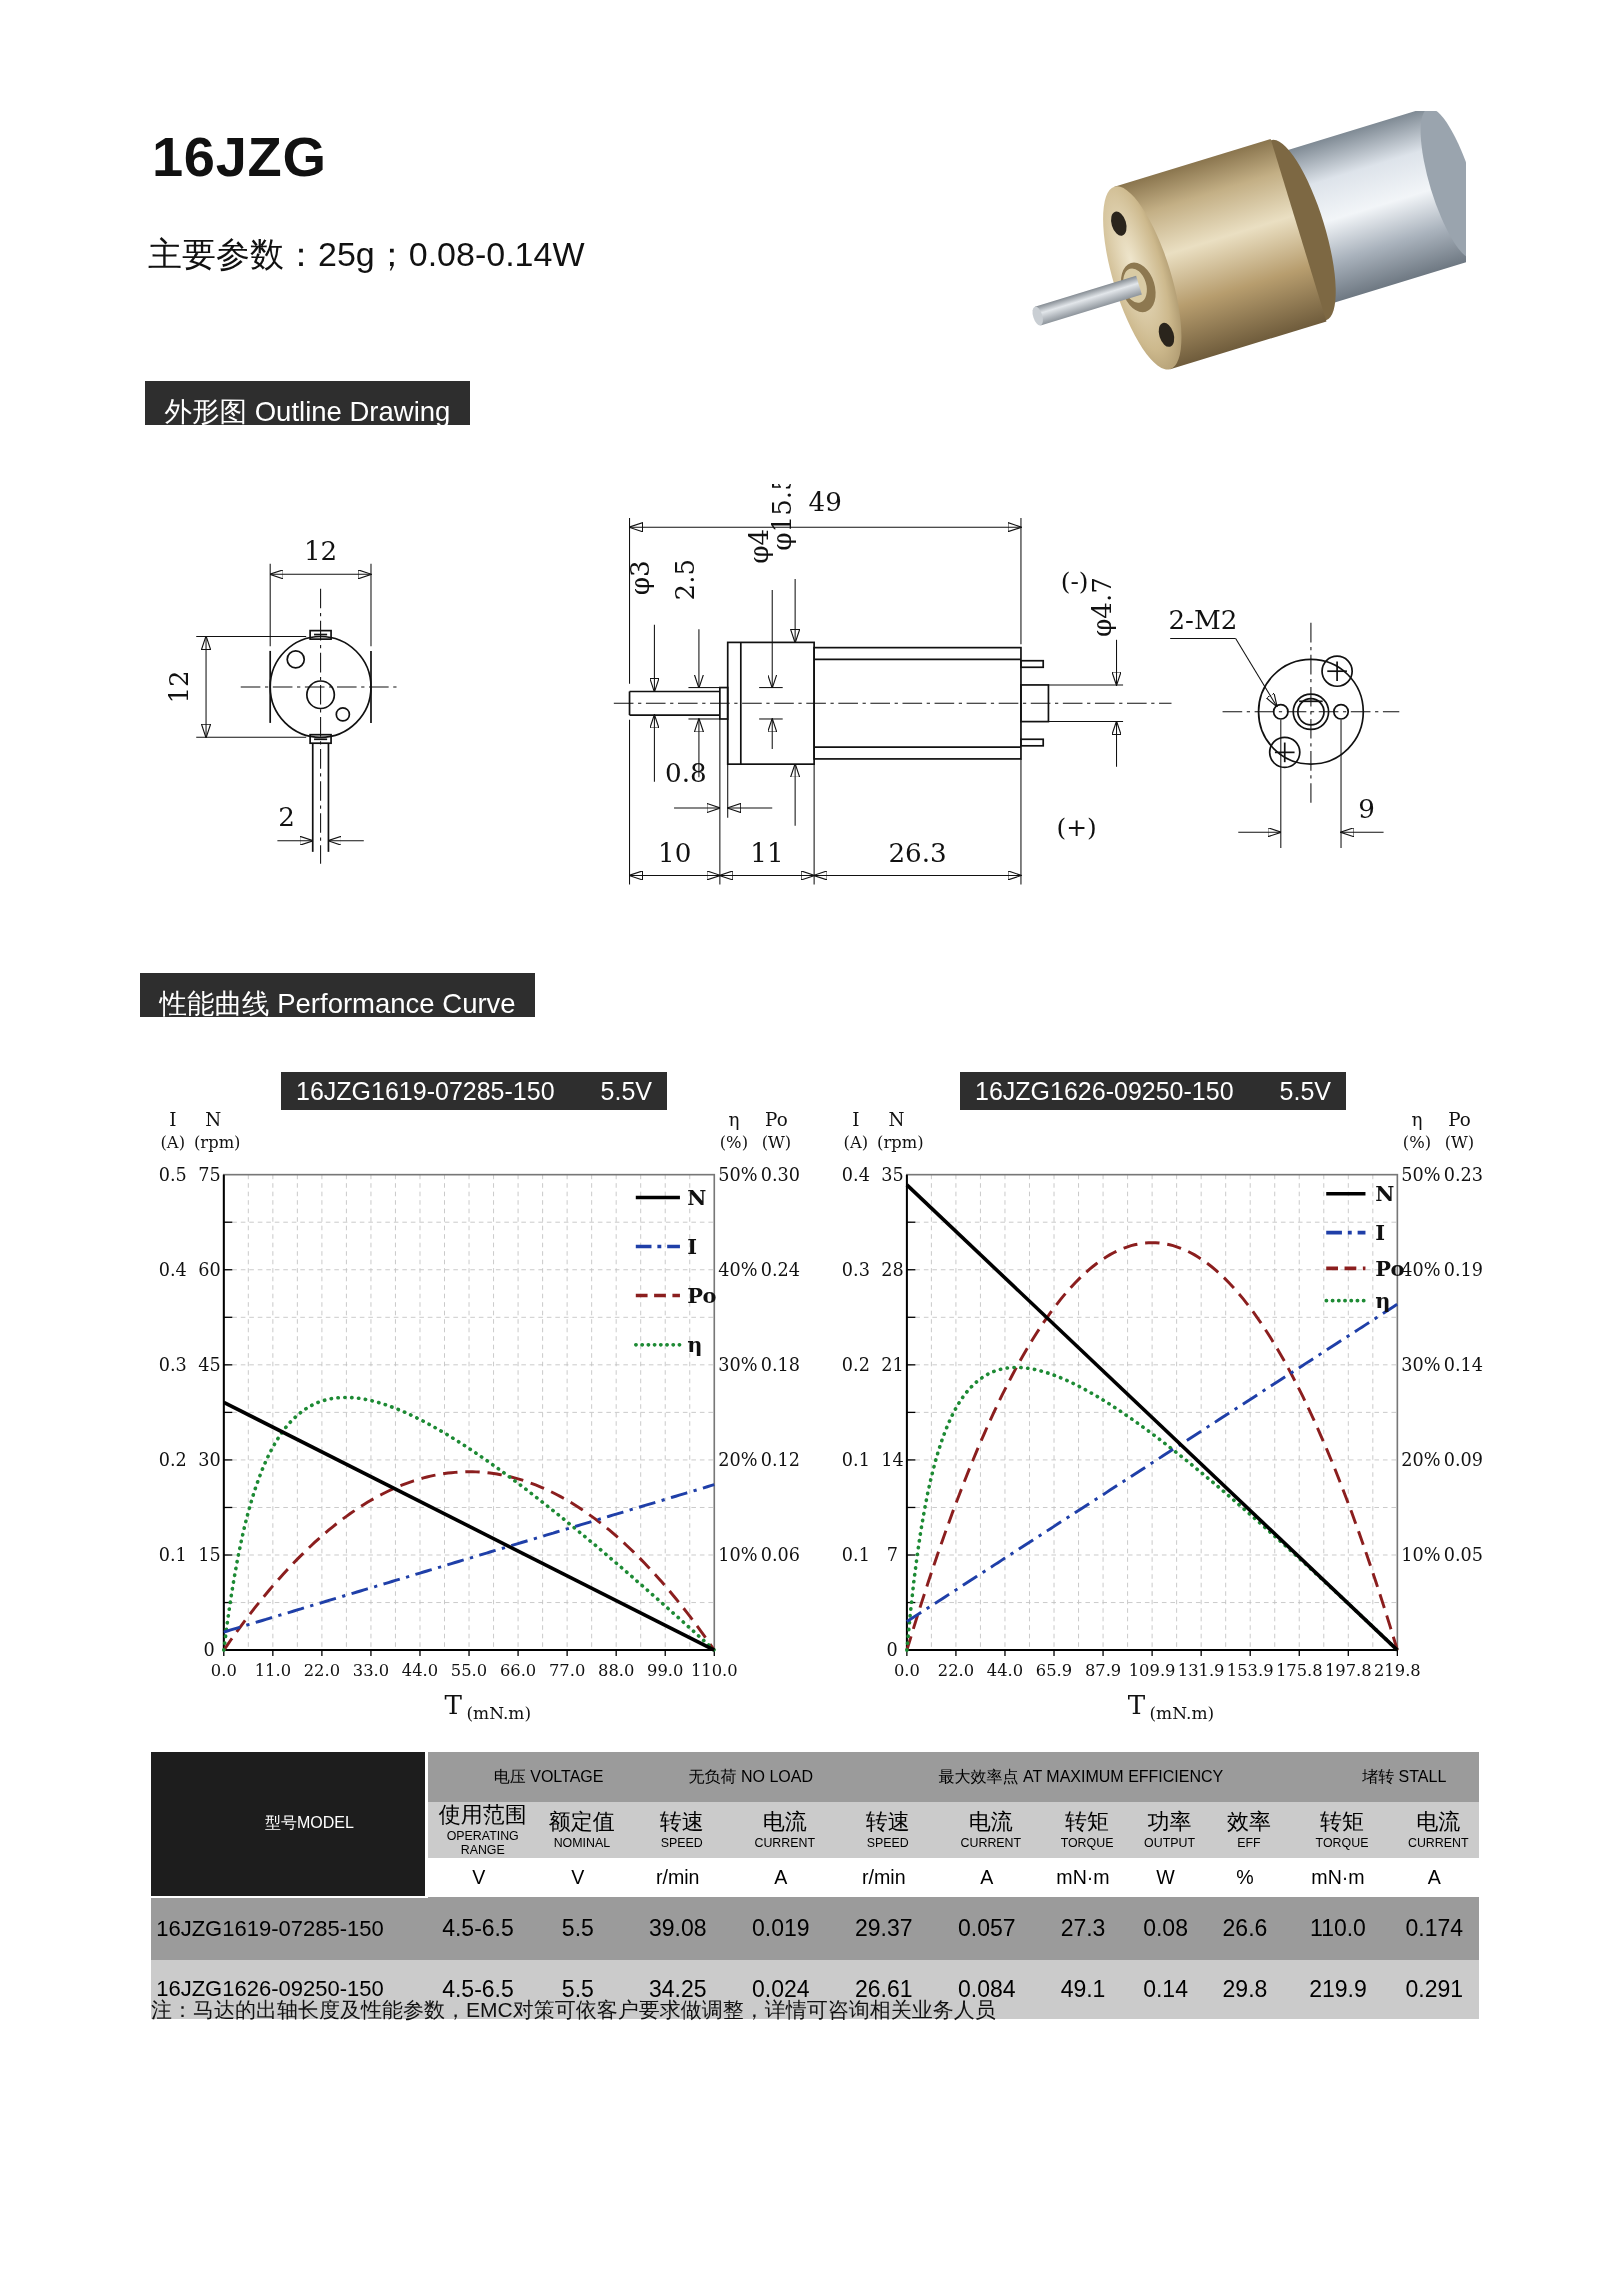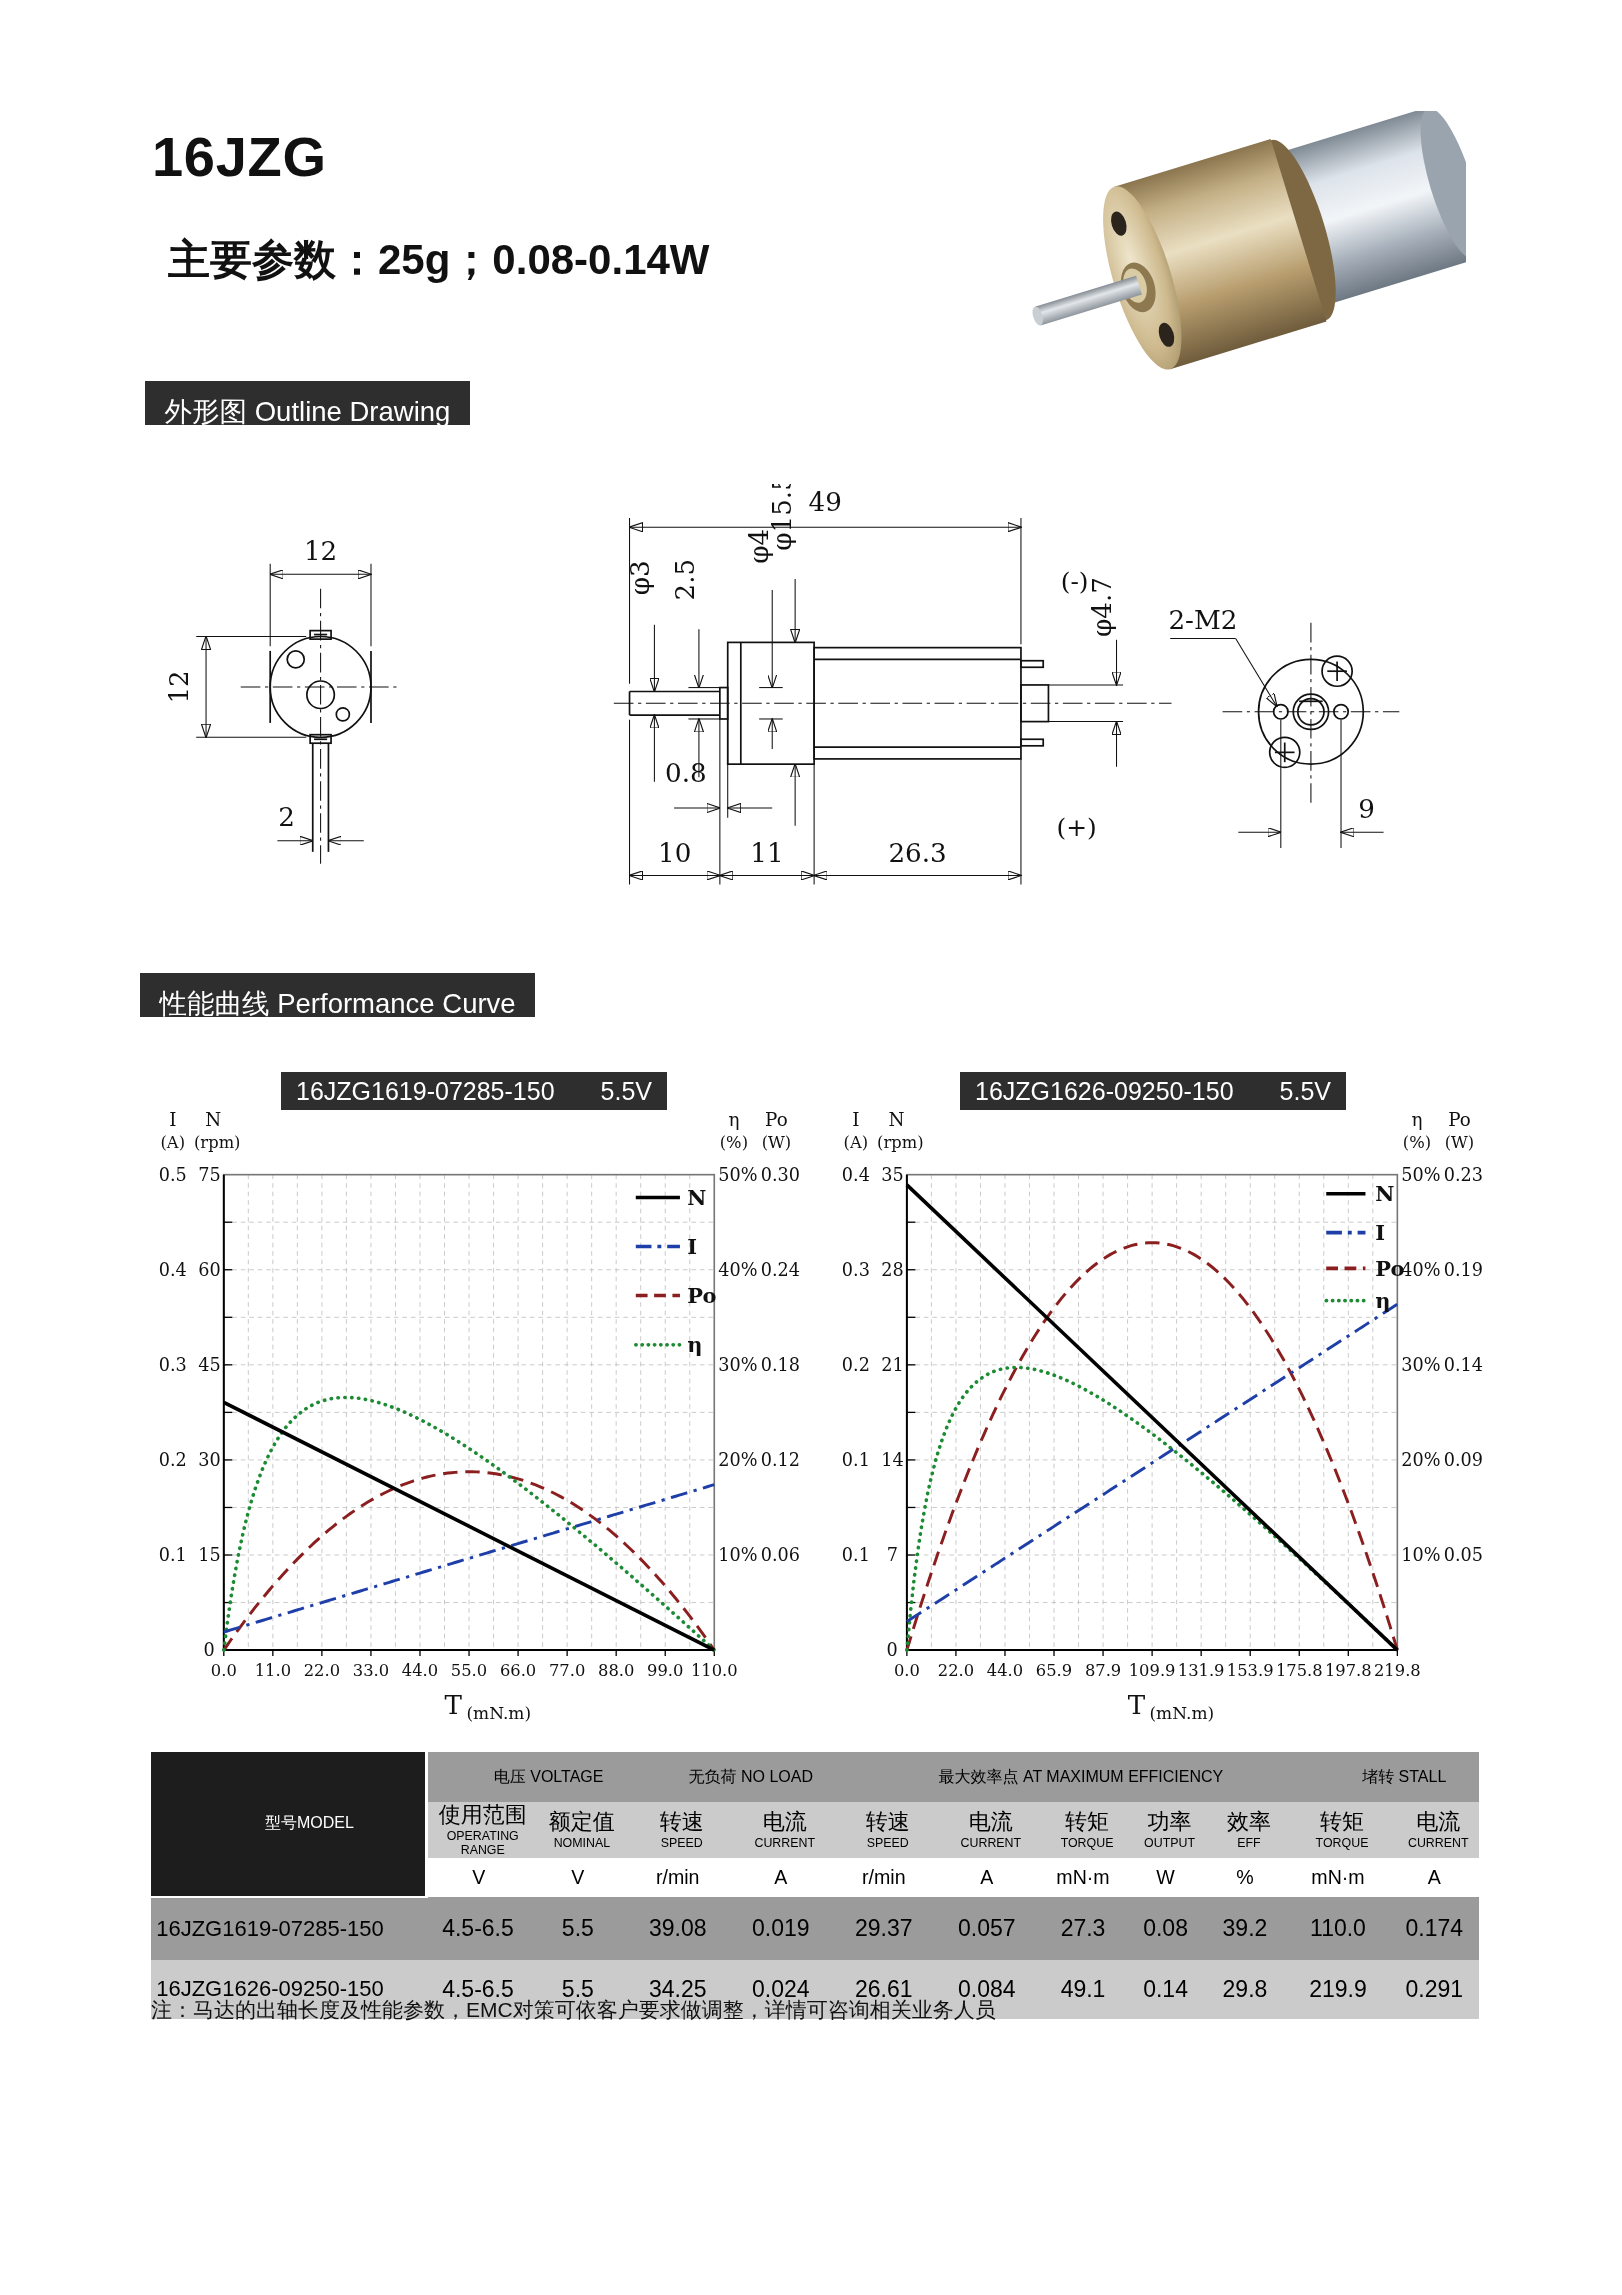--- a/index.html
+++ b/index.html
@@ -9,7 +9,7 @@
   }
   .abs{position:absolute;}
   .page-title{left:152px;top:124px;font-size:56px;font-weight:bold;letter-spacing:0.7px;}
-  .page-subtitle{left:168px;top:232px;font-size:42px;font-weight:bold;}
+  .page-subtitle{left:148px;top:232px;font-size:34px;font-weight:normal;}
   .sec-header{
     background:#2e2e2e;color:#fff;font-size:27.5px;height:44px;line-height:62px;
     padding:0 19.6px;display:inline-block;white-space:nowrap;

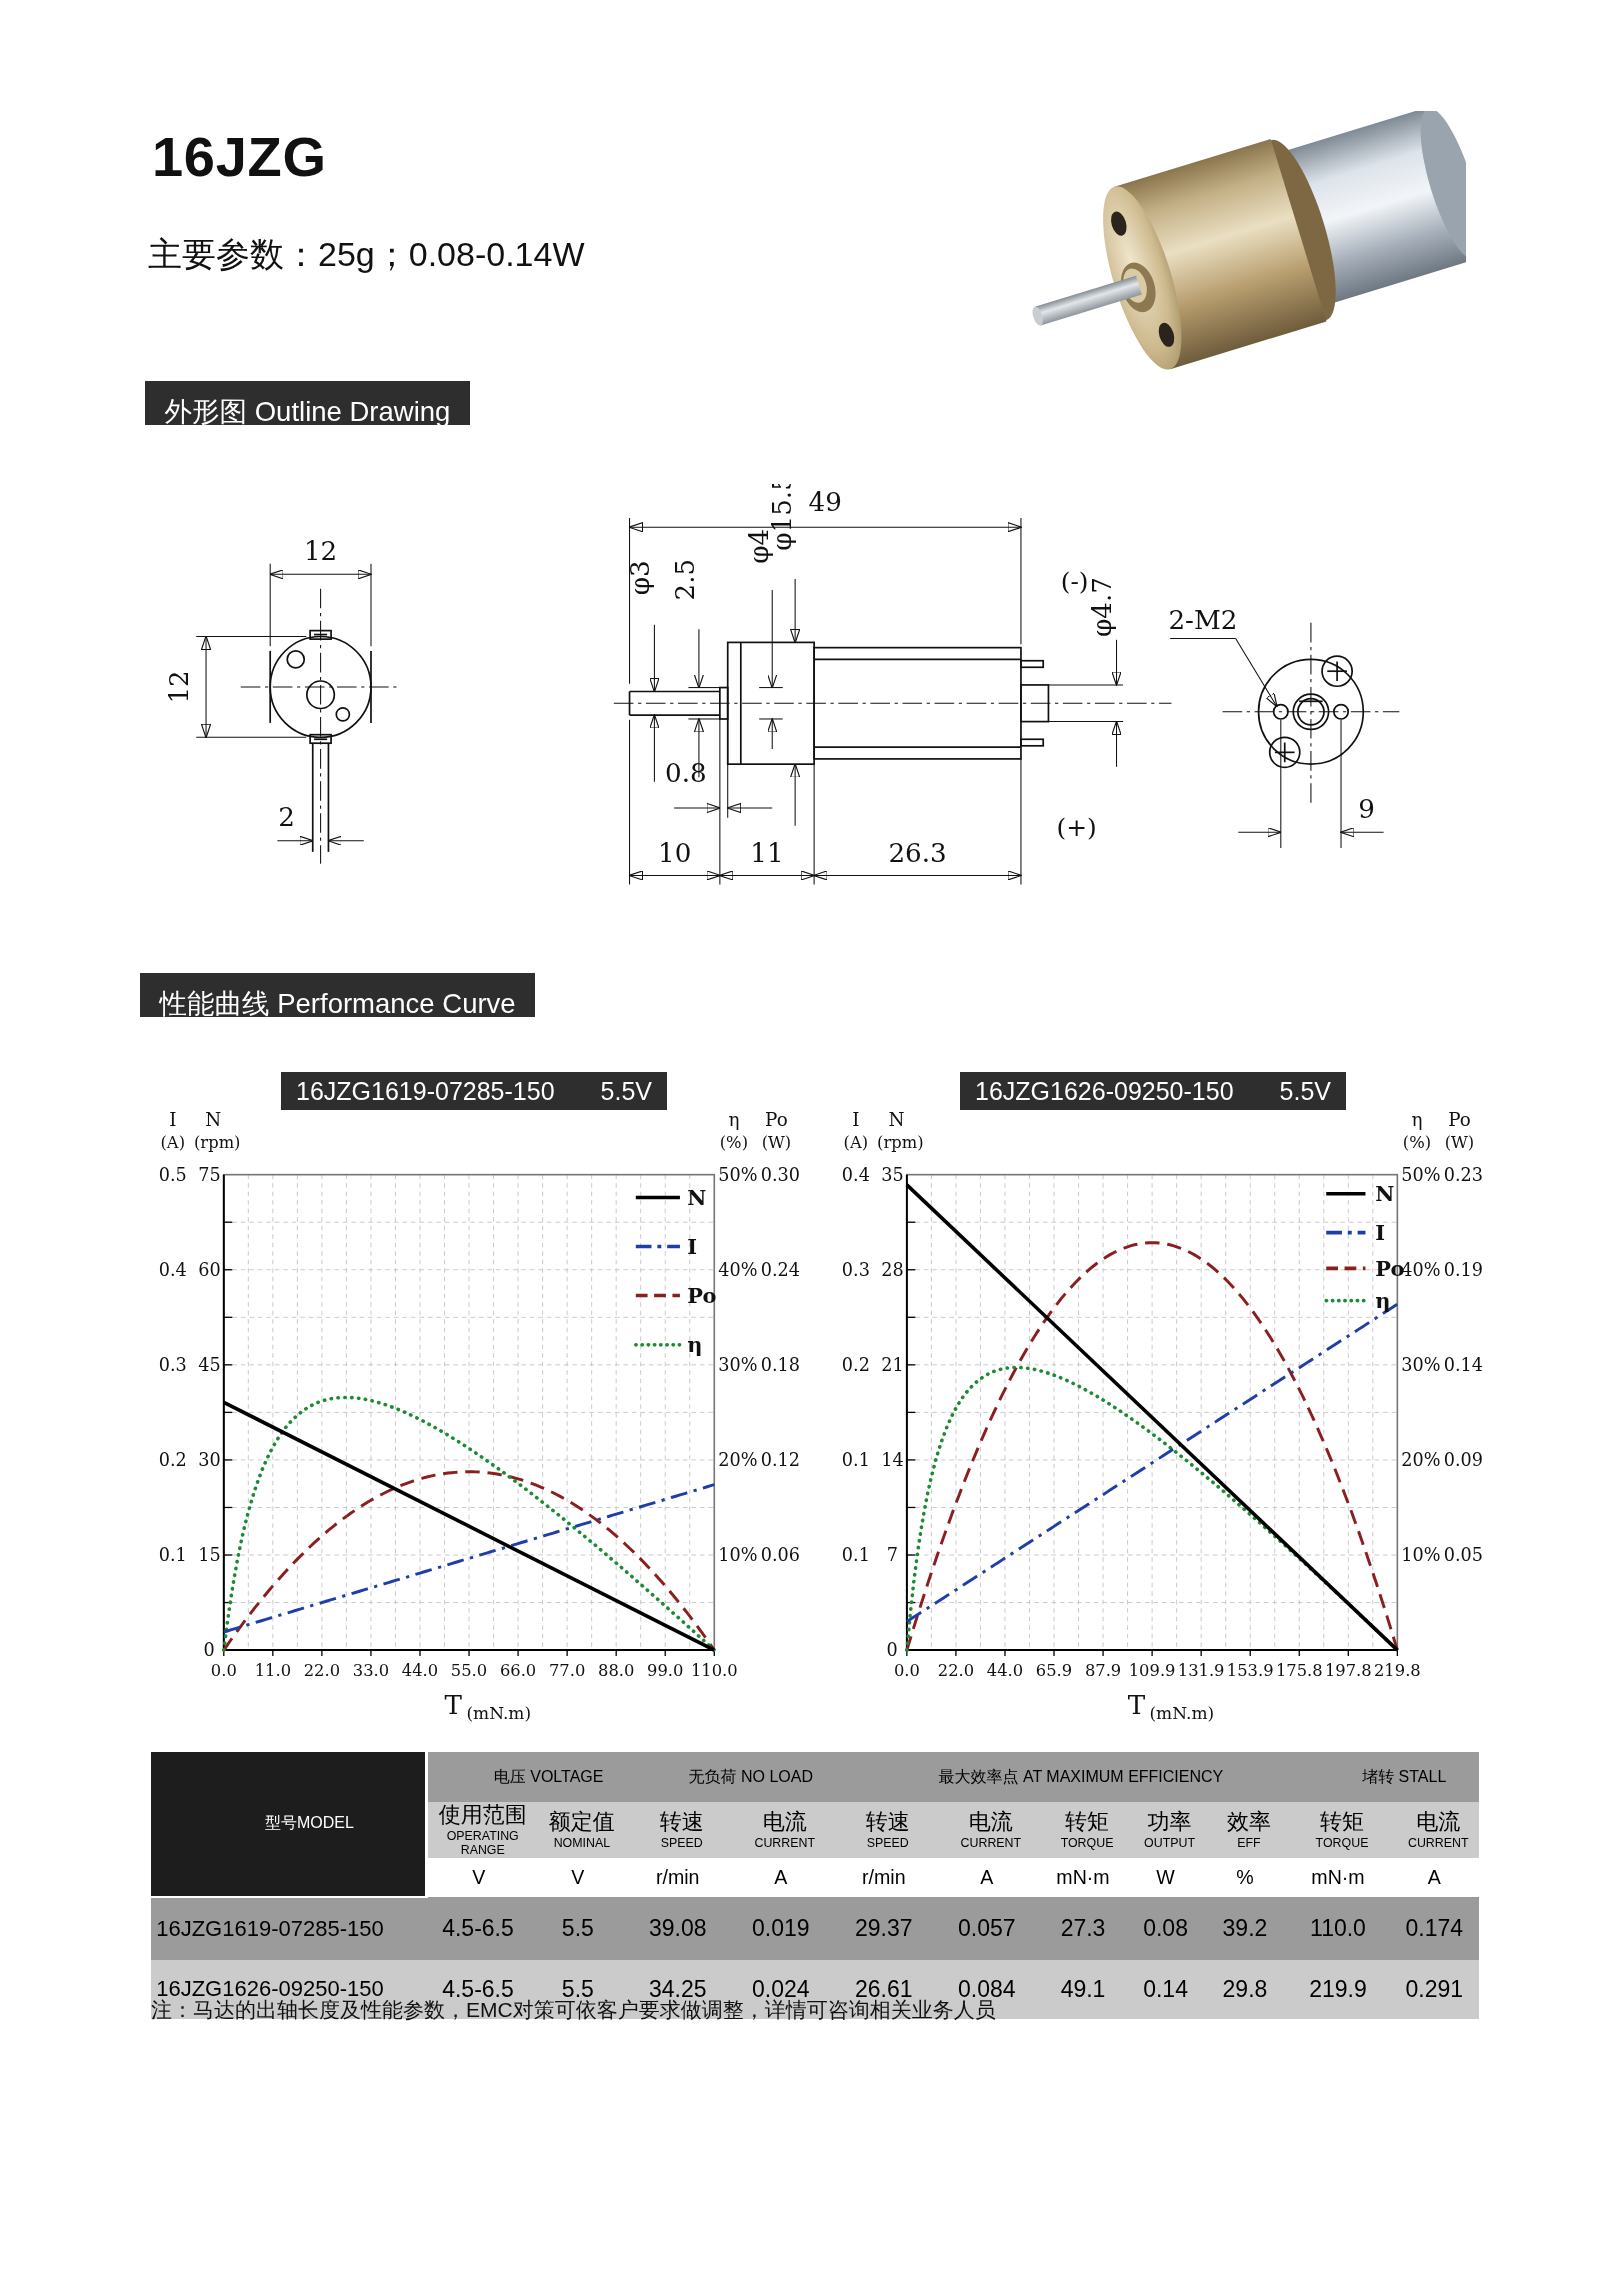--- a/index.html
+++ b/index.html
@@ -556,7 +556,7 @@
     <td>0.057</td>
     <td>27.3</td>
     <td>0.08</td>
-    <td>39.2</td>
+    <td>26.6</td>
     <td>110.0</td>
     <td>0.174</td>
   </tr>

